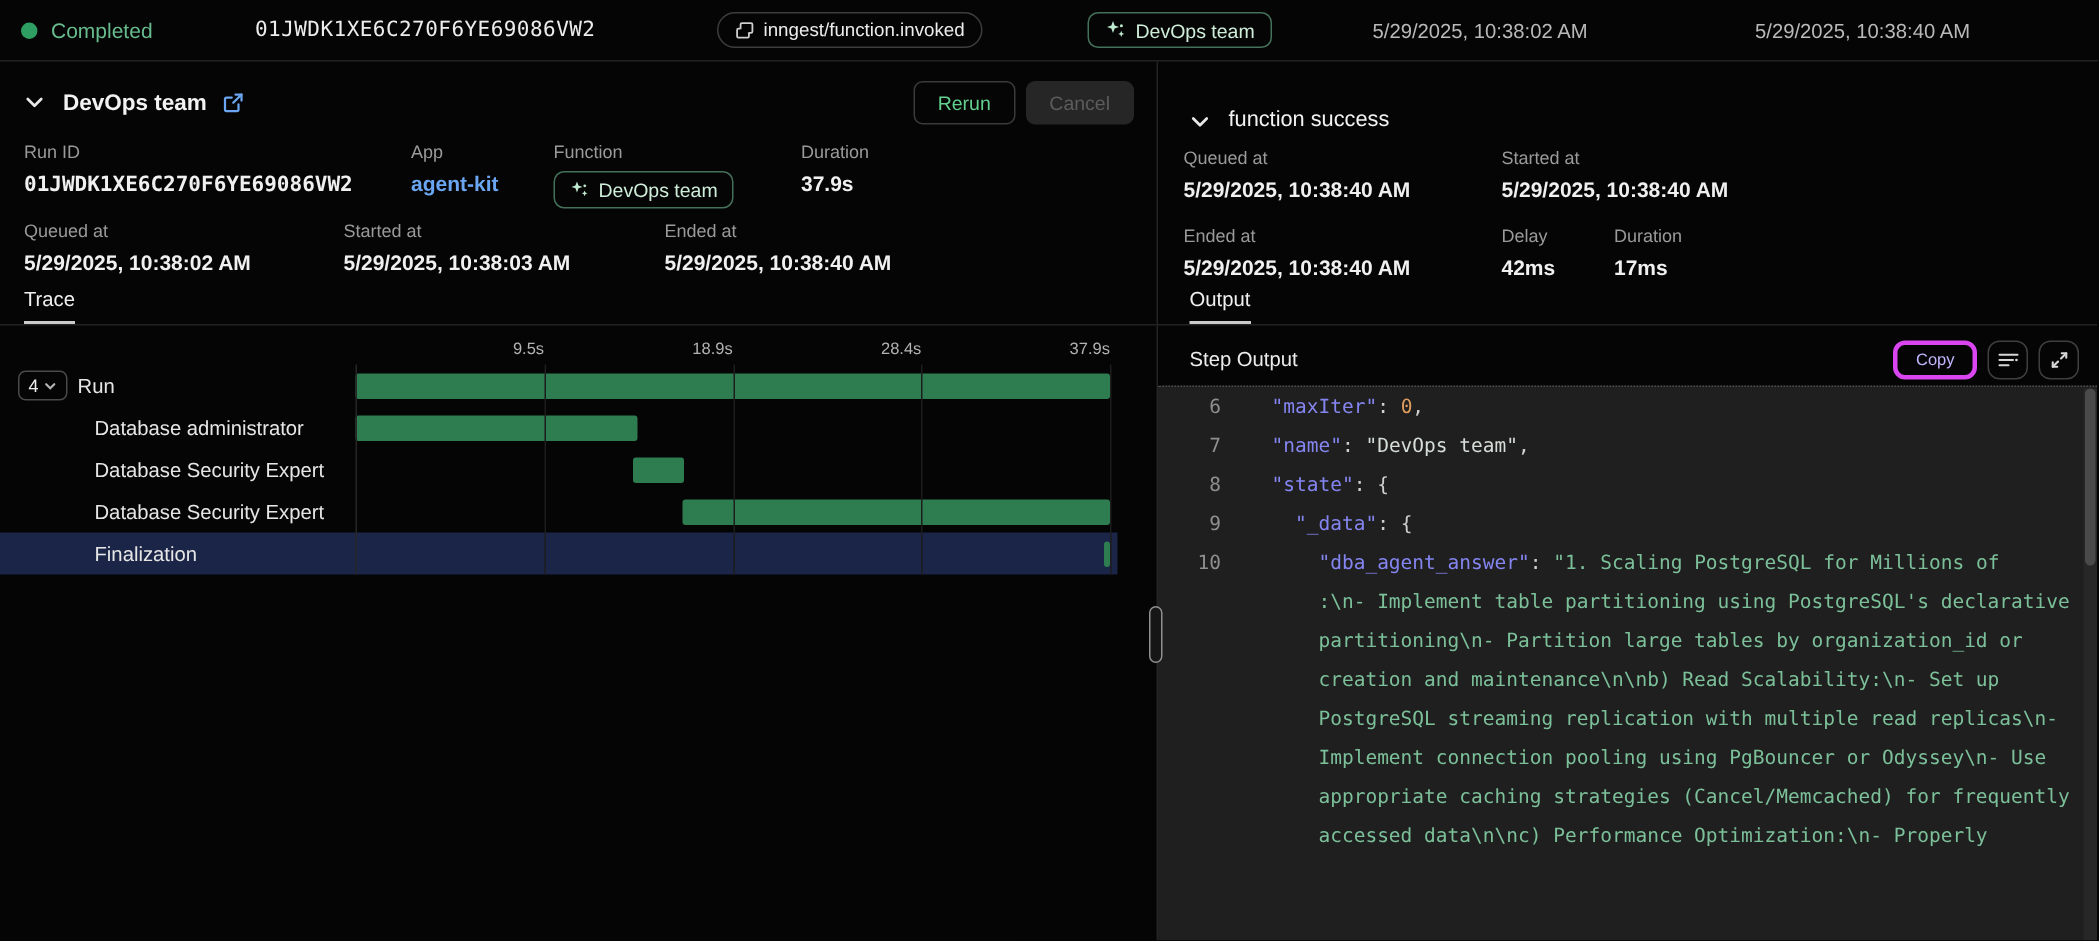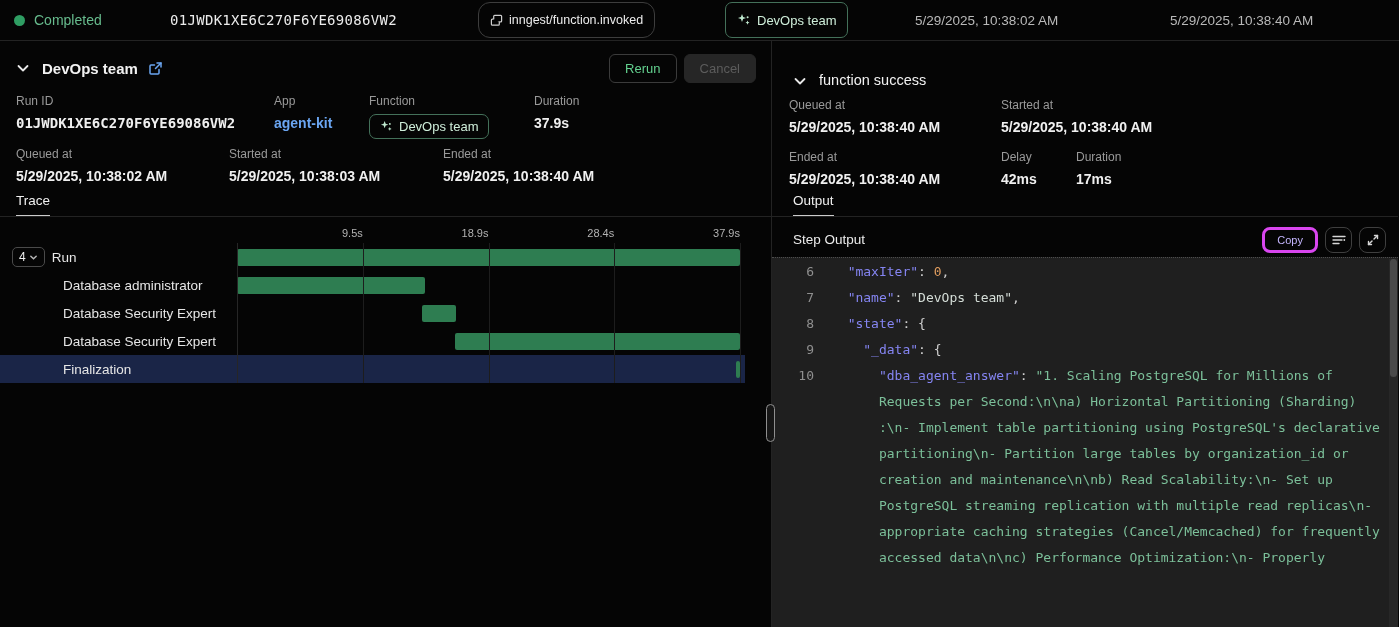--- a/index.html
+++ b/index.html
@@ -13,7 +13,7 @@
   .status-dot { width:11px; height:11px; border-radius:50%; background:#2f9e63; display:inline-block; }
   .status-label { color:#67bb8d; font-size:14px; margin-left:9px; }
   .top-runid { font-size:14px; color:#ececec; letter-spacing:.3px; }
-  .pill { display:inline-flex; align-items:center; gap:6px; border:1px solid #3d3d3d; border-radius:12px; height:36px; padding:0 11px; font-size:12.5px; color:#ececec; background:transparent; cursor:pointer; }
+  .pill { display:inline-flex; align-items:center; gap:6px; border:1px solid #3d3d3d; border-radius:12px; height:24px; padding:0 11px; font-size:12.5px; color:#ececec; background:transparent; cursor:pointer; }
   .pill.green { border-color:#44715a; color:#cfeeda; border-radius:7px; font-size:13px; }
   .ts { font-size:13.5px; color:#b9b9b9; }
 

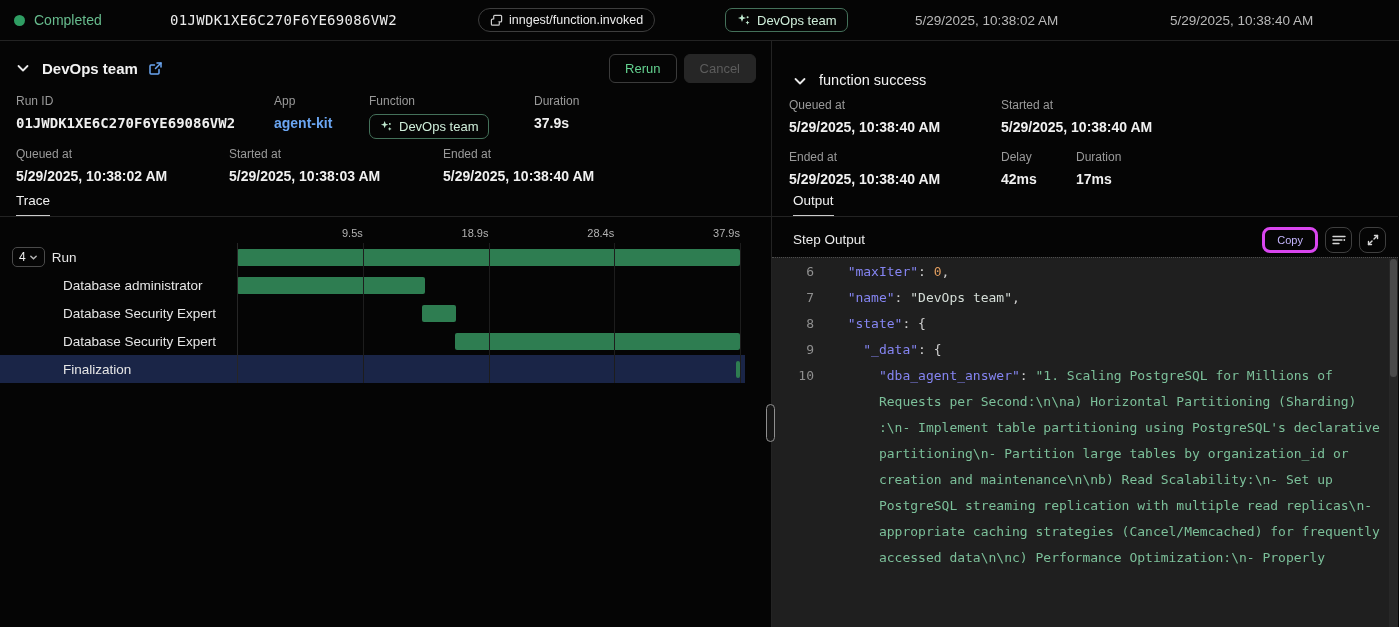--- a/index.html
+++ b/index.html
@@ -325,7 +325,7 @@
           <div class="code-line"><span class="gutter">8</span><span class="ccontent" style="padding-left: 2ch;"><span class="tok-key">"state"</span><span class="tok-pun">: </span><span class="tok-pun">{</span></span></div>
           <div class="code-line"><span class="gutter">9</span><span class="ccontent" style="padding-left: 4ch;"><span class="tok-key">"_data"</span><span class="tok-pun">: </span><span class="tok-pun">{</span></span></div>
           <div class="code-line"><span class="gutter">10</span><span class="ccontent" style="padding-left: 6ch;"><span class="tok-key">"dba_agent_answer"</span><span class="tok-pun">: </span><span class="tok-str">"1. Scaling PostgreSQL for Millions of</span></span></div>
-          <div class="code-line"><span class="gutter"></span><span class="ccontent" style="padding-left: 6ch;"><span class="tok-str">Requests per Second:\n\na) Horizontal Partitioning (Sharding)</span></span></div>
+          <div class="code-line"><span class="gutter"></span></div>
           <div class="code-line"><span class="gutter"></span><span class="ccontent" style="padding-left: 6ch;"><span class="tok-str">:\n- Implement table partitioning using PostgreSQL's declarative</span></span></div>
           <div class="code-line"><span class="gutter"></span><span class="ccontent" style="padding-left: 6ch;"><span class="tok-str">partitioning\n- Partition large tables by organization_id or</span></span></div>
           <div class="code-line"><span class="gutter"></span></div>

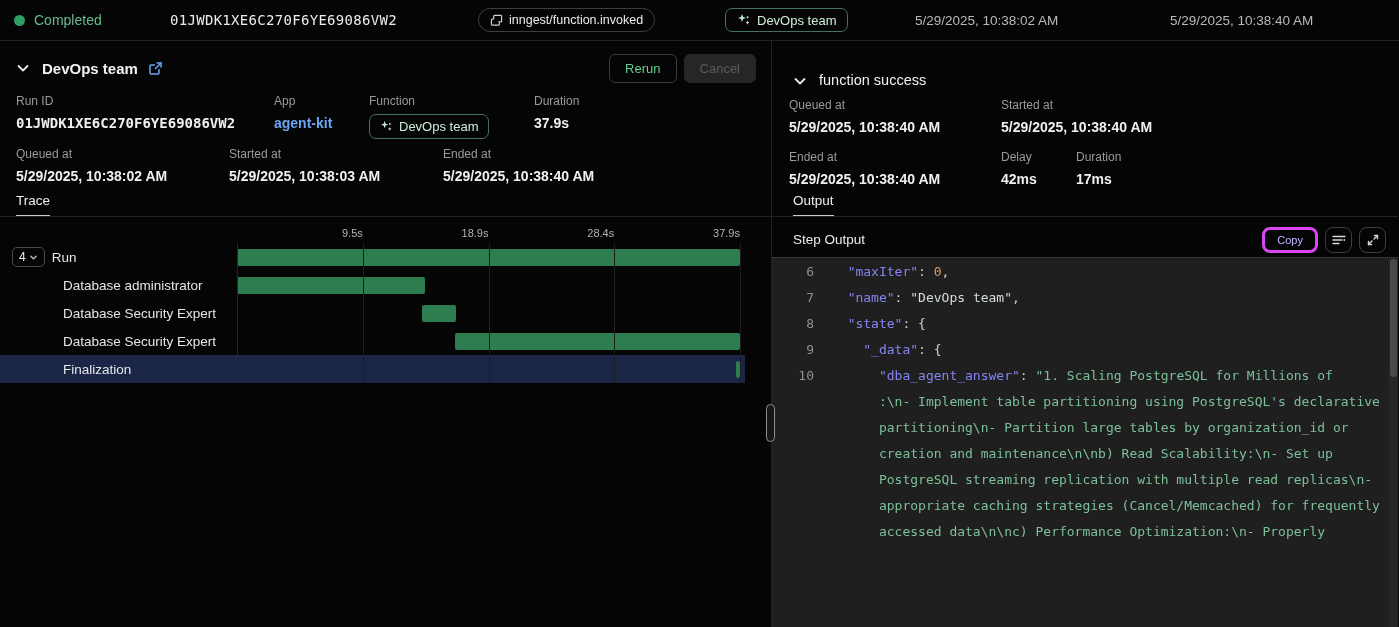--- a/index.html
+++ b/index.html
@@ -331,7 +331,7 @@
           <div class="code-line"><span class="gutter"></span></div>
           <div class="code-line"><span class="gutter"></span><span class="ccontent" style="padding-left: 6ch;"><span class="tok-str">creation and maintenance\n\nb) Read Scalability:\n- Set up</span></span></div>
           <div class="code-line"><span class="gutter"></span><span class="ccontent" style="padding-left: 6ch;"><span class="tok-str">PostgreSQL streaming replication with multiple read replicas\n-</span></span></div>
-          <div class="code-line"><span class="gutter"></span></div>
+          <div class="code-line"><span class="gutter"></span><span class="ccontent" style="padding-left: 6ch;"><span class="tok-str">Implement connection pooling using PgBouncer or Odyssey\n- Use</span></span></div>
           <div class="code-line"><span class="gutter"></span><span class="ccontent" style="padding-left: 6ch;"><span class="tok-str">appropriate caching strategies (Cancel/Memcached) for frequently</span></span></div>
           <div class="code-line"><span class="gutter"></span><span class="ccontent" style="padding-left: 6ch;"><span class="tok-str">accessed data\n\nc) Performance Optimization:\n- Properly</span></span></div>
         </div>

